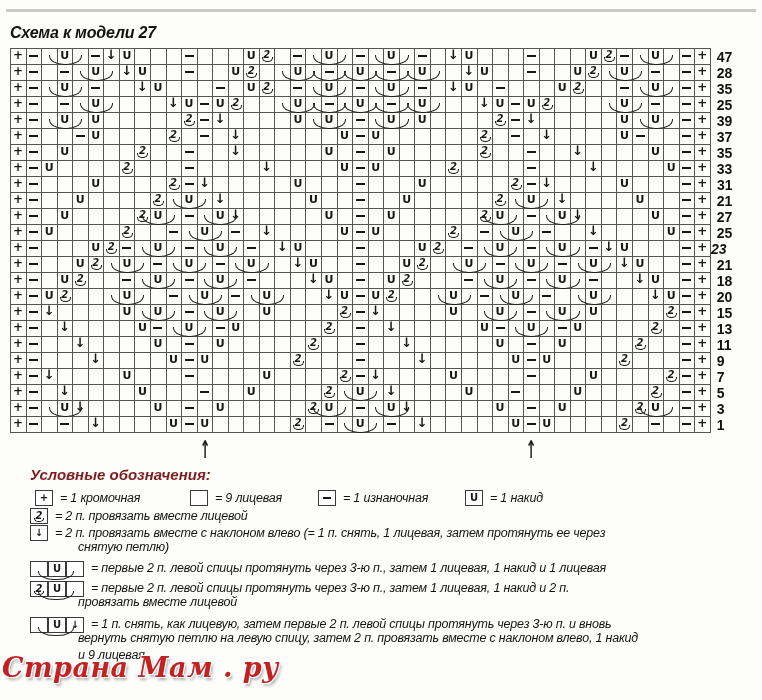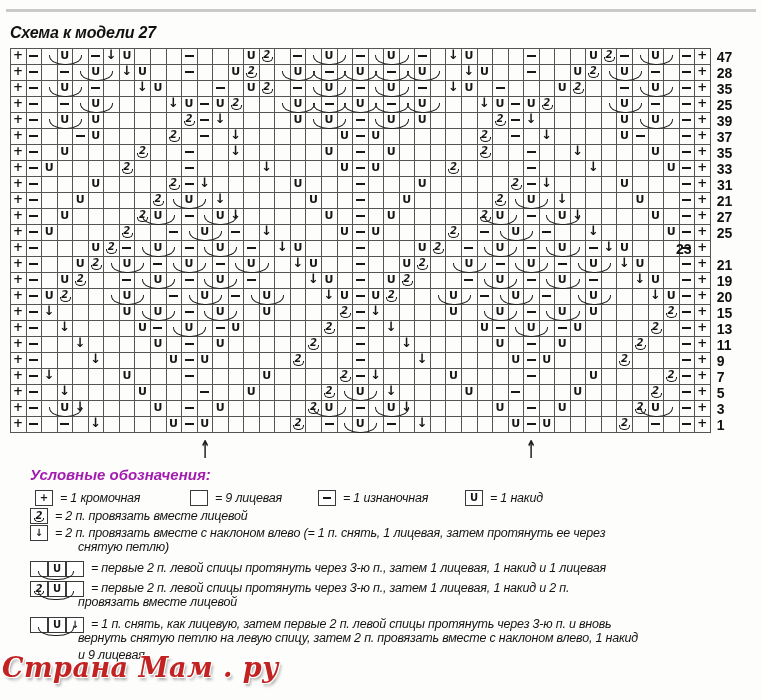--- a/index.html
+++ b/index.html
@@ -633,7 +633,7 @@
     <div class="arc" style="left: 204.375px; top: 246.72px; width: 31.1px;"></div>
     <div class="arc" style="left: 484.275px; top: 246.72px; width: 31.1px;"></div>
     <div class="arc" style="left: 546.475px; top: 246.72px; width: 31.1px;"></div>
-    <div class="rownum" style="left: 676px; top: 241px;">23</div>
+    <div class="rownum" style="left: 711px; top: 241px; font-style: italic;">23</div>
     <div class="sym sp" style="left: 10px; top: 256px;">+</div>
     <div class="sym" style="left: 25.55px; top: 256px;">
       <div class="dash"></div>

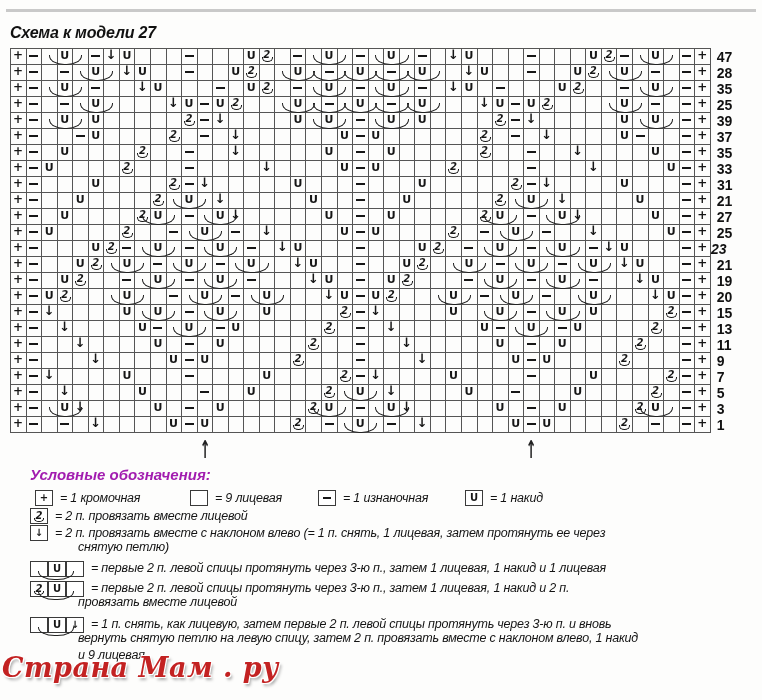--- a/index.html
+++ b/index.html
@@ -723,7 +723,7 @@
     <div class="arc" style="left: 204.375px; top: 278.72px; width: 31.1px;"></div>
     <div class="arc" style="left: 484.275px; top: 278.72px; width: 31.1px;"></div>
     <div class="arc" style="left: 546.475px; top: 278.72px; width: 31.1px;"></div>
-    <div class="rownum" style="left: 716.75px; top: 273px;">19</div>
+    <div class="rownum" style="left: 716.75px; top: 273px;">18</div>
     <div class="sym sp" style="left: 10px; top: 288px;">+</div>
     <div class="sym" style="left: 25.55px; top: 288px;">
       <div class="dash"></div>

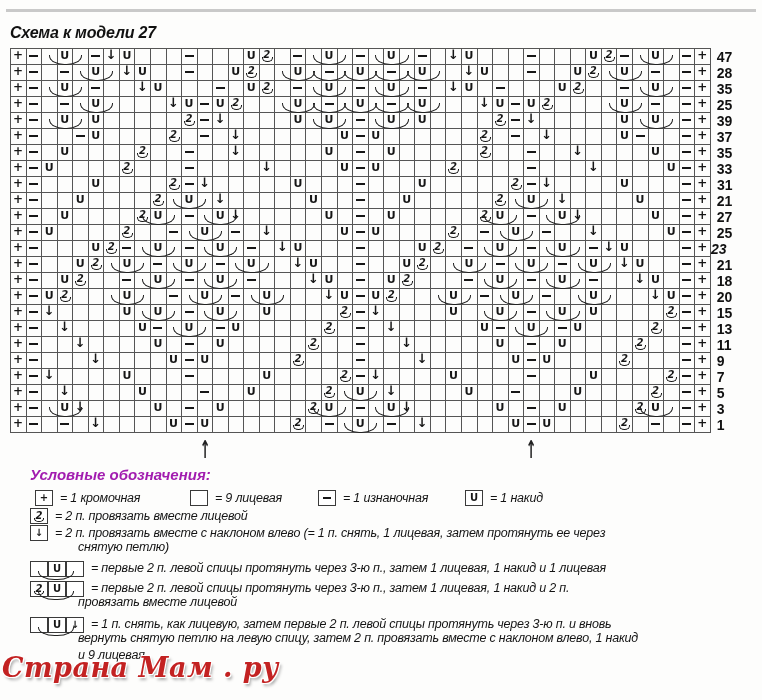--- a/index.html
+++ b/index.html
@@ -51,7 +51,7 @@
   
   .lheading{
     position:absolute;left:30px;top:466px;
-    font:italic bold 15px "Liberation Sans",sans-serif;color:#a21caf;
+    font:italic bold 15px "Liberation Sans",sans-serif;color:#7f1d1d;
   }
   .litem{position:absolute;white-space:nowrap;}
   .lbox{

